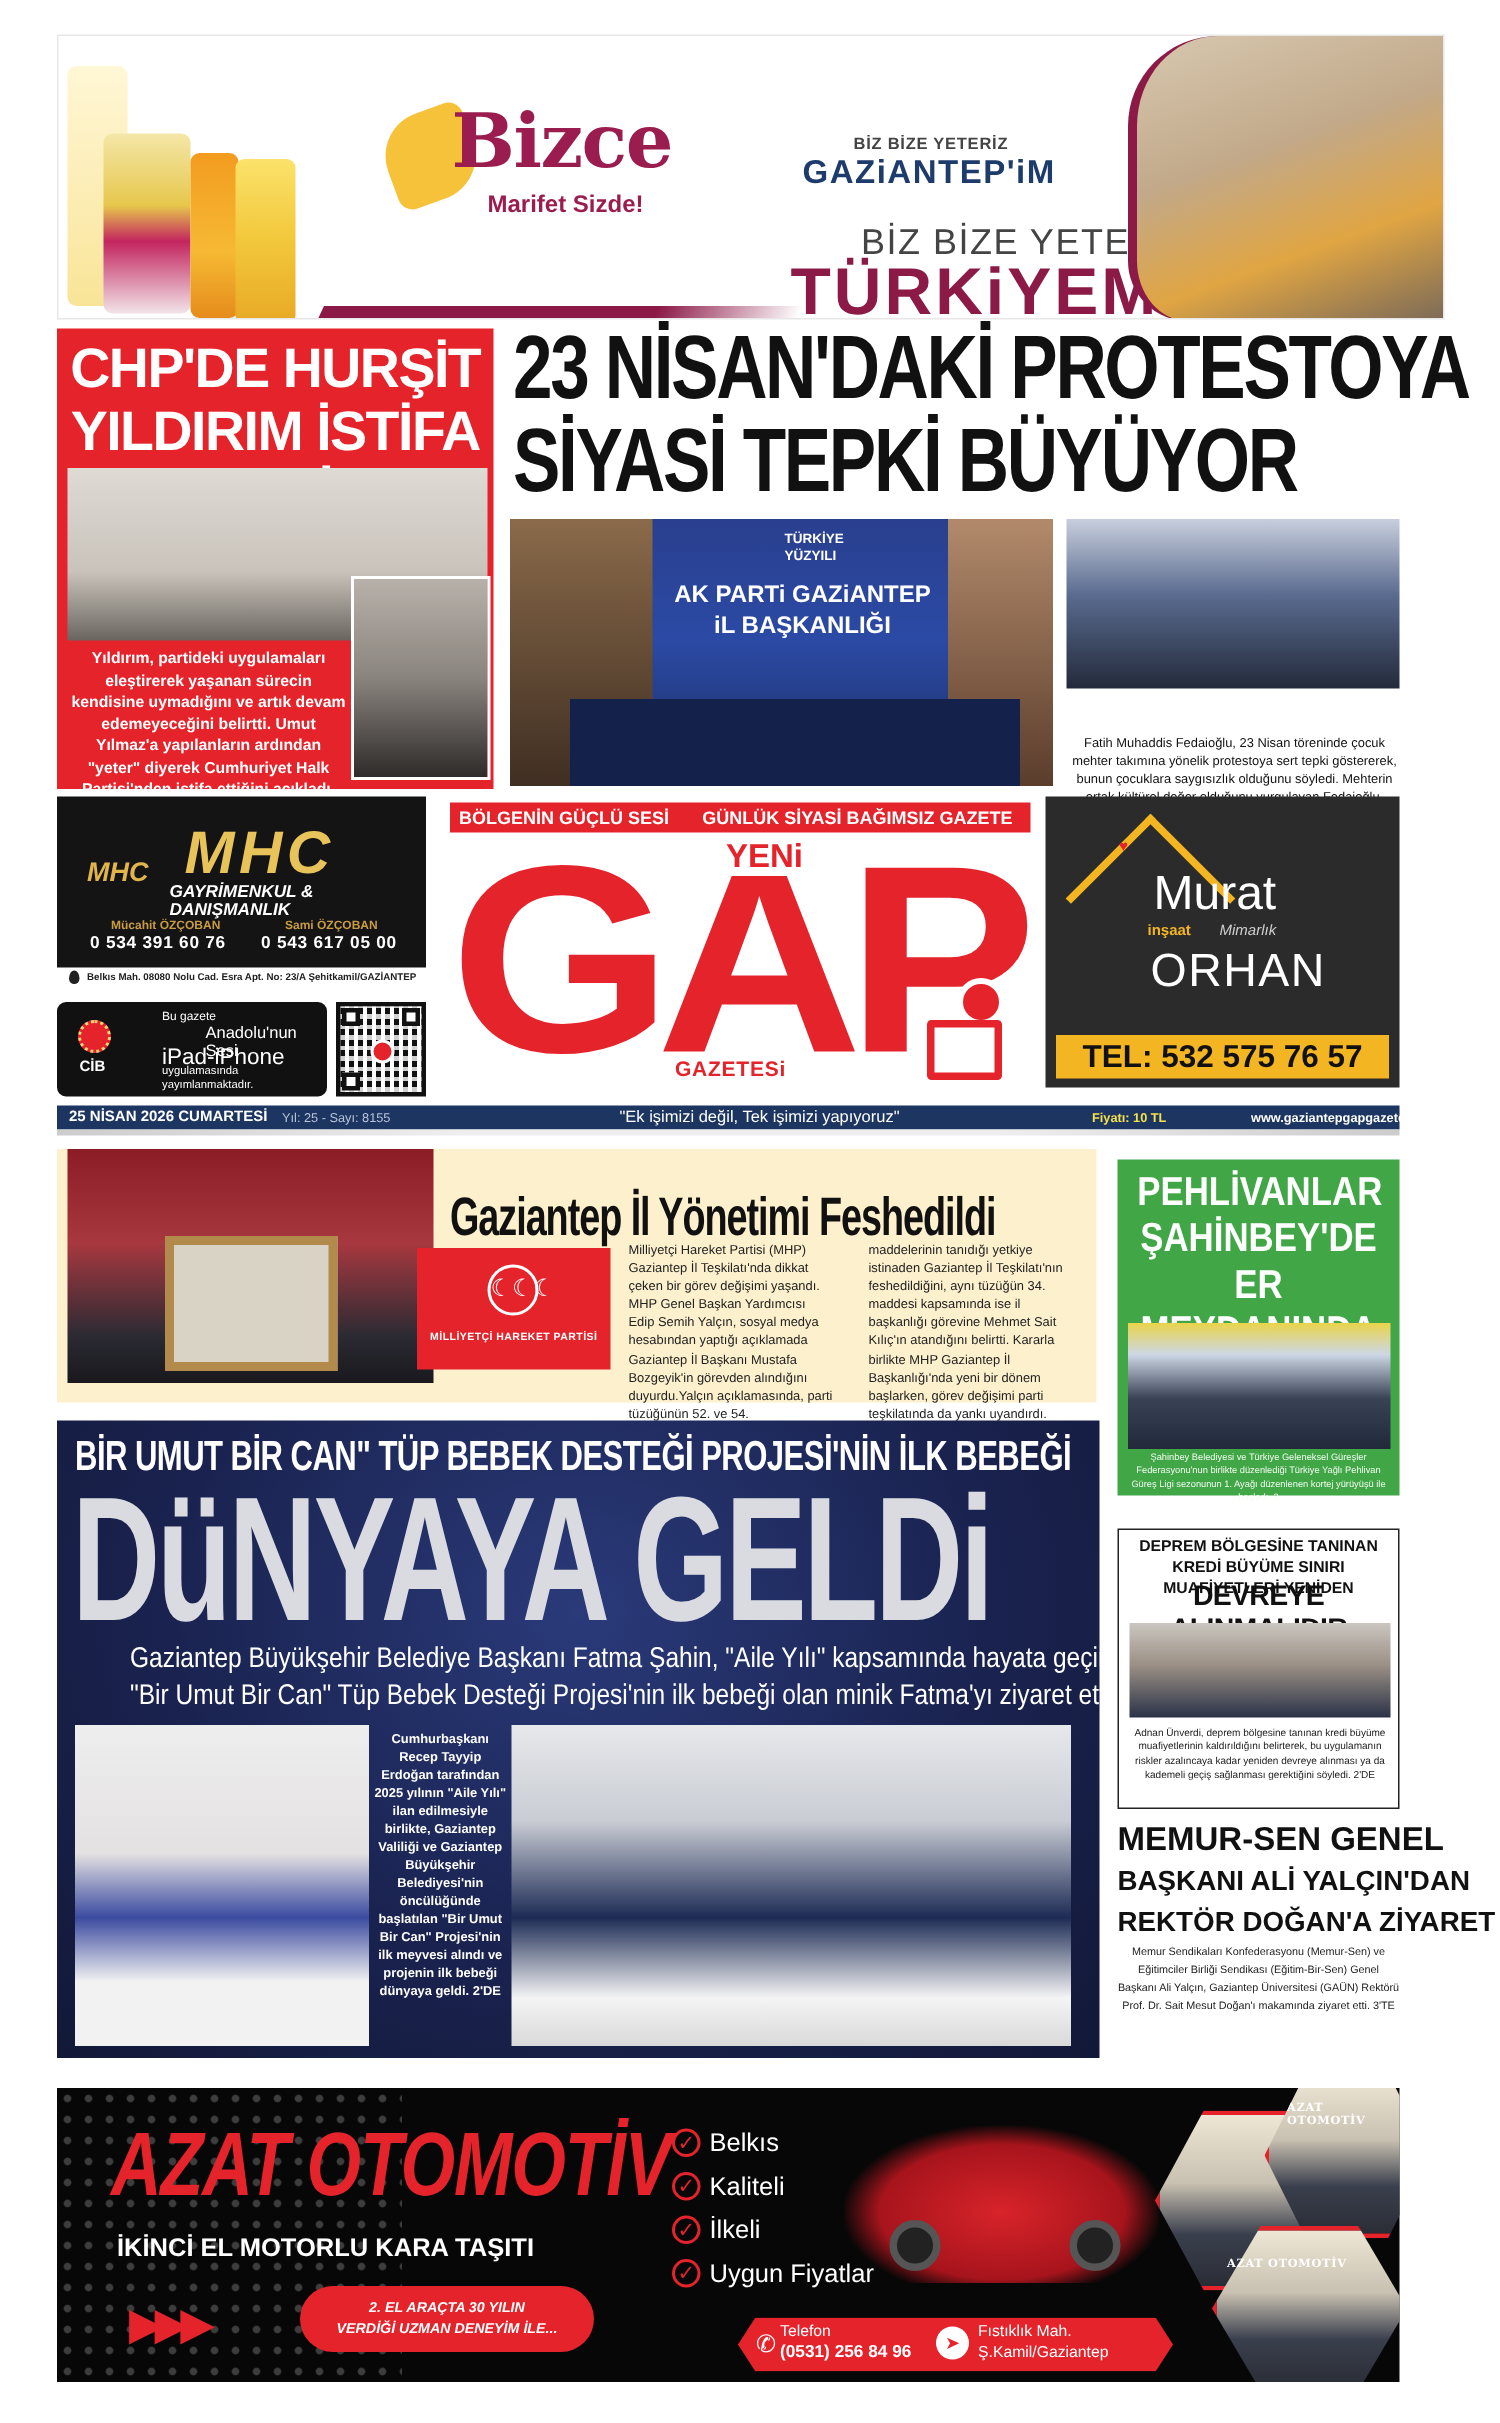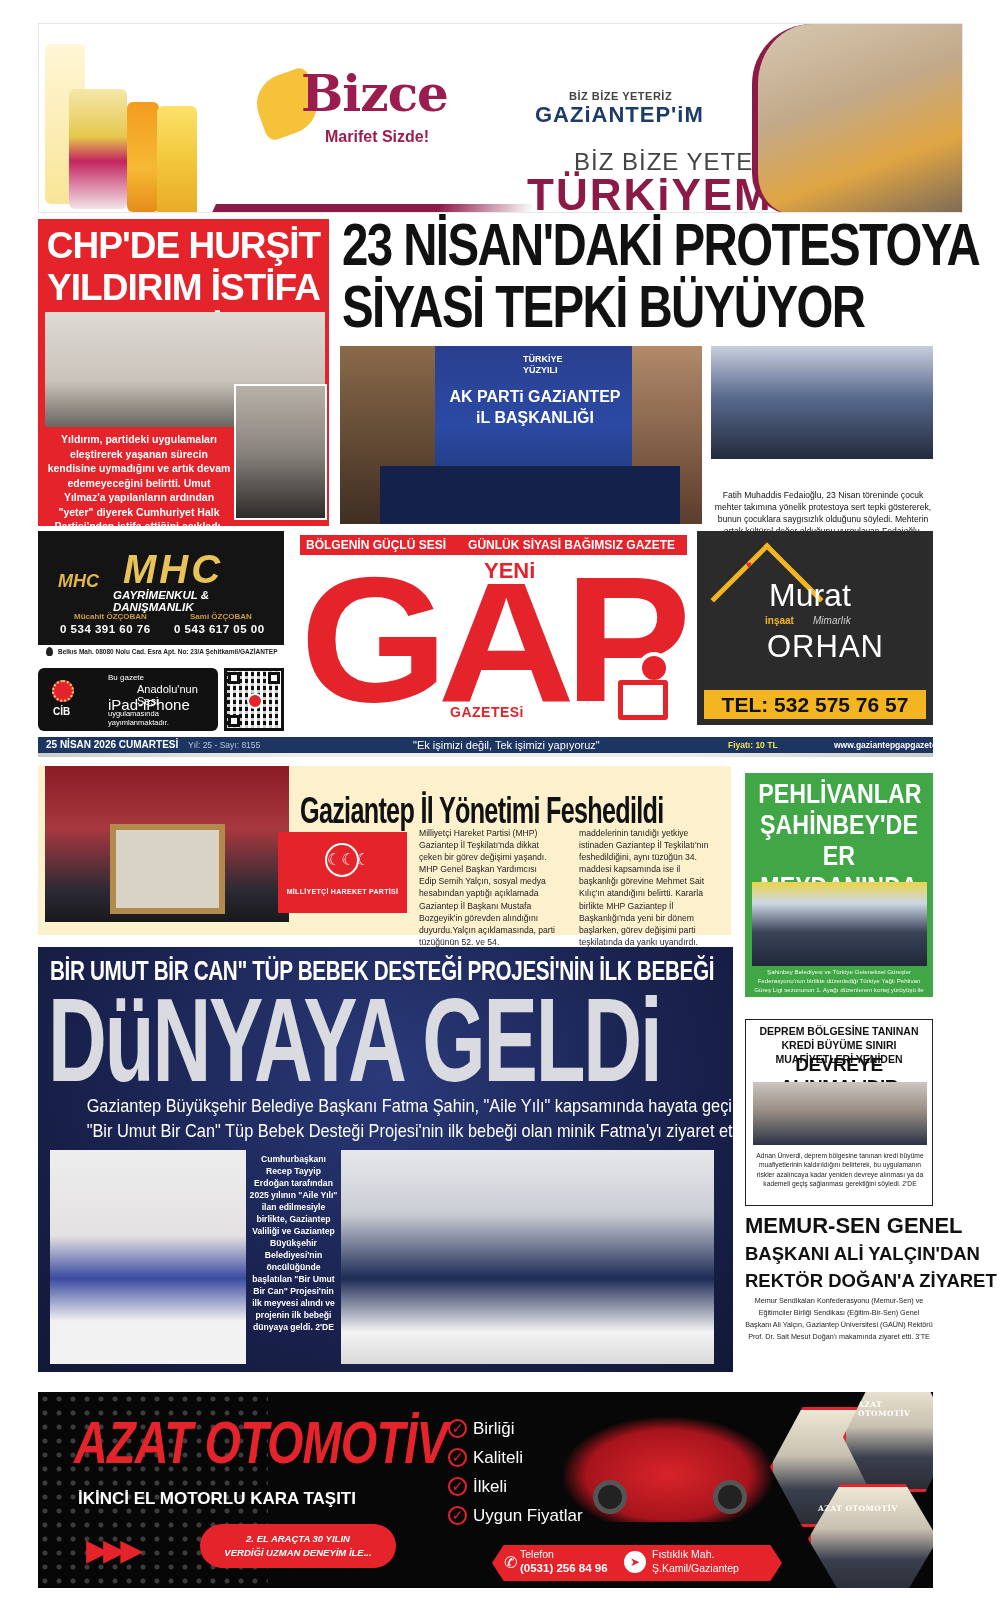--- a/index.html
+++ b/index.html
@@ -341,7 +341,7 @@
   <div class="checks">
     <div class="check">
         <span class="ci">✓</span>
-        <span>Birliği</span>
+        <span>Belkıs</span>
       </div>
     <div class="check">
         <span class="ci">✓</span>

